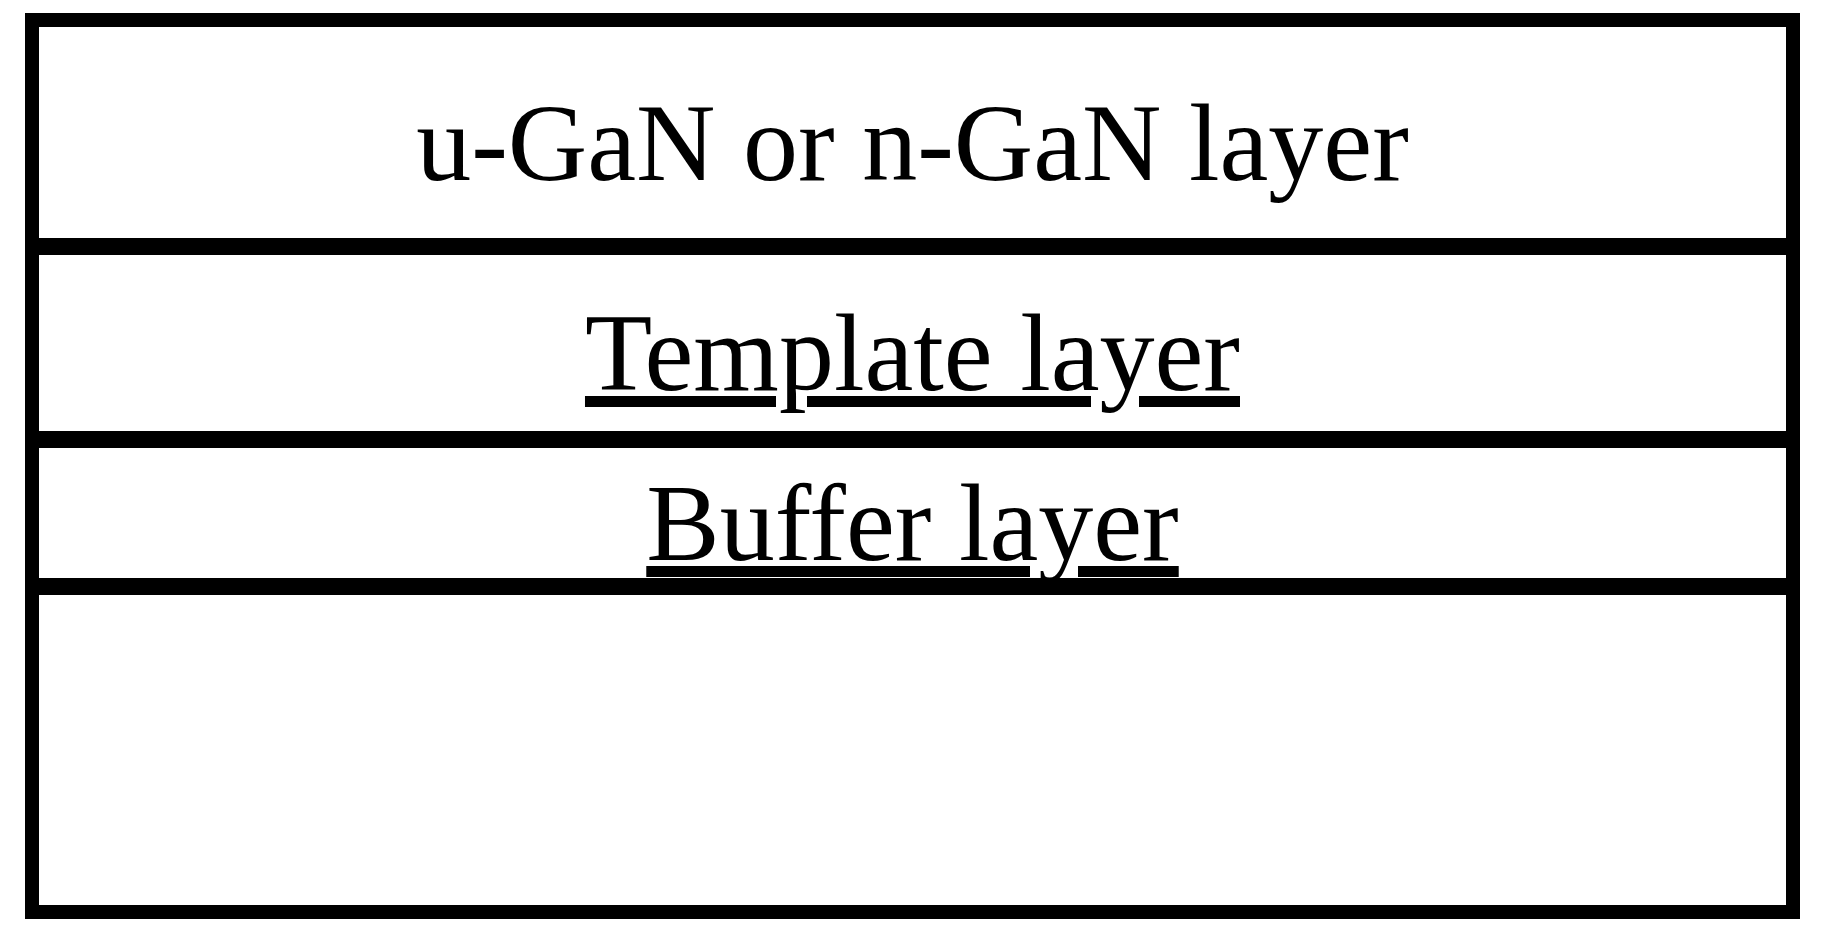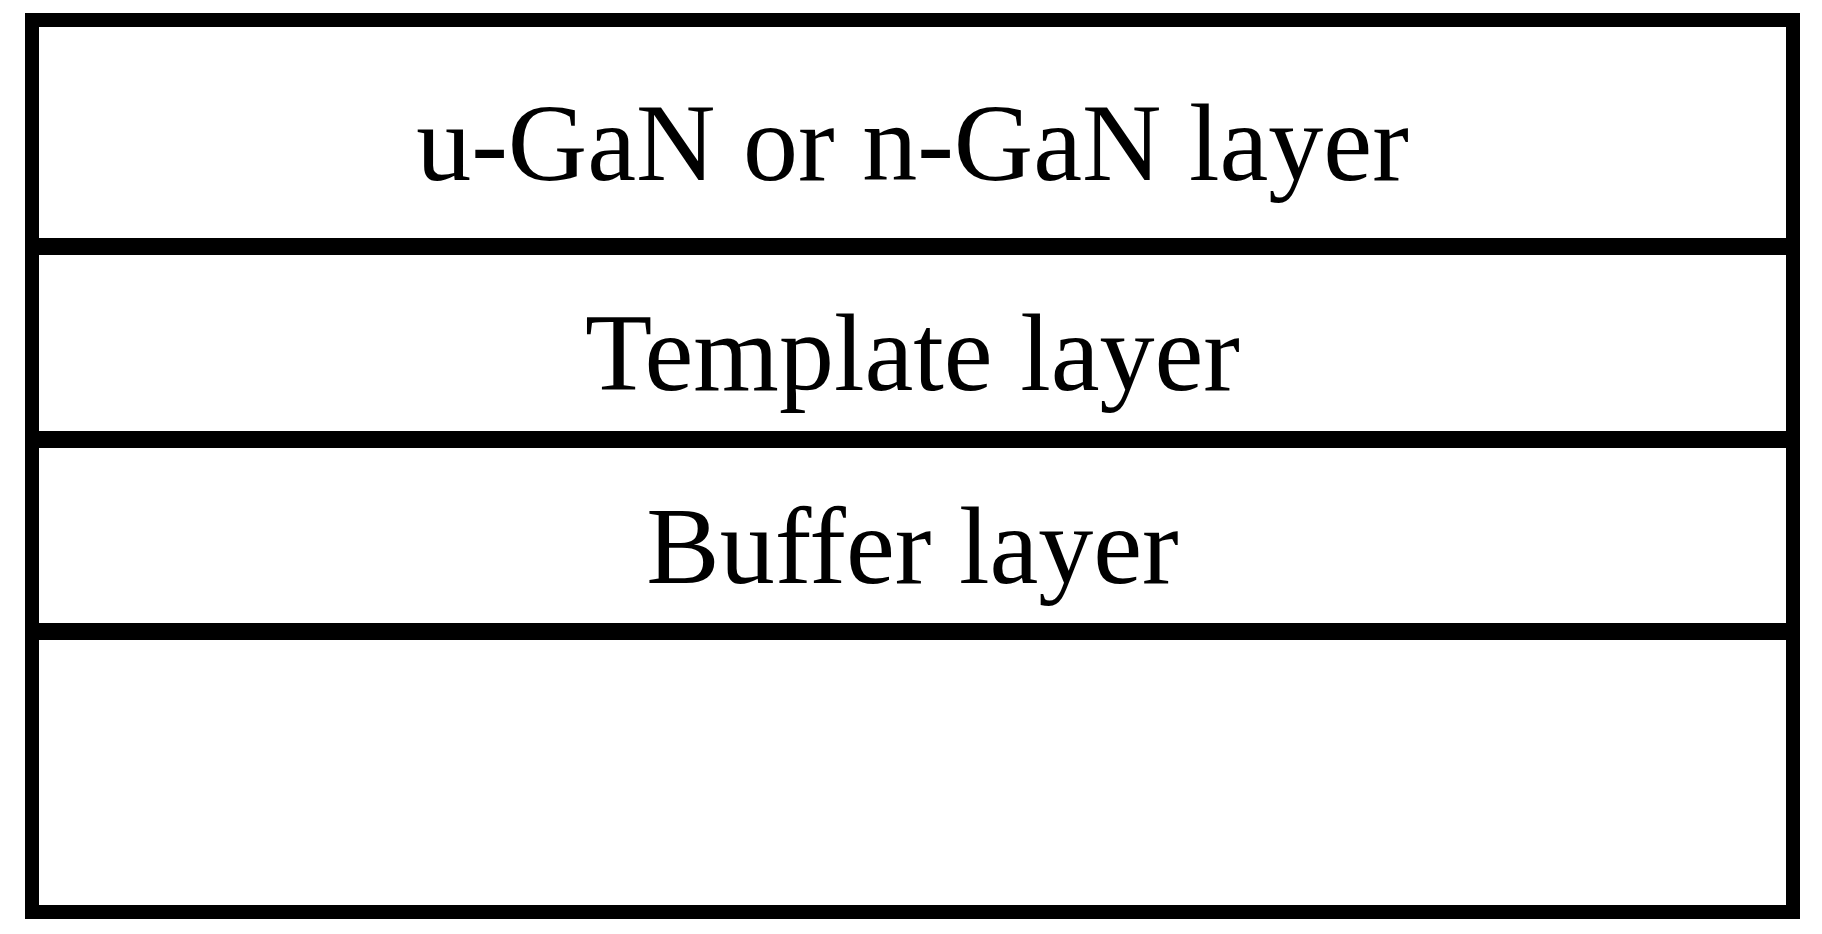--- a/index.html
+++ b/index.html
@@ -42,7 +42,7 @@
     margin-top: 20px;
   }
   .layer-gan      { height: 211px; }
-  .layer-template { height: 176px; }
+  .layer-template { height: 176px; text-decoration: underline; }
   .layer-buffer   { height: 175px; }
   .layer-sapphire { flex: 1; }
   .divider {

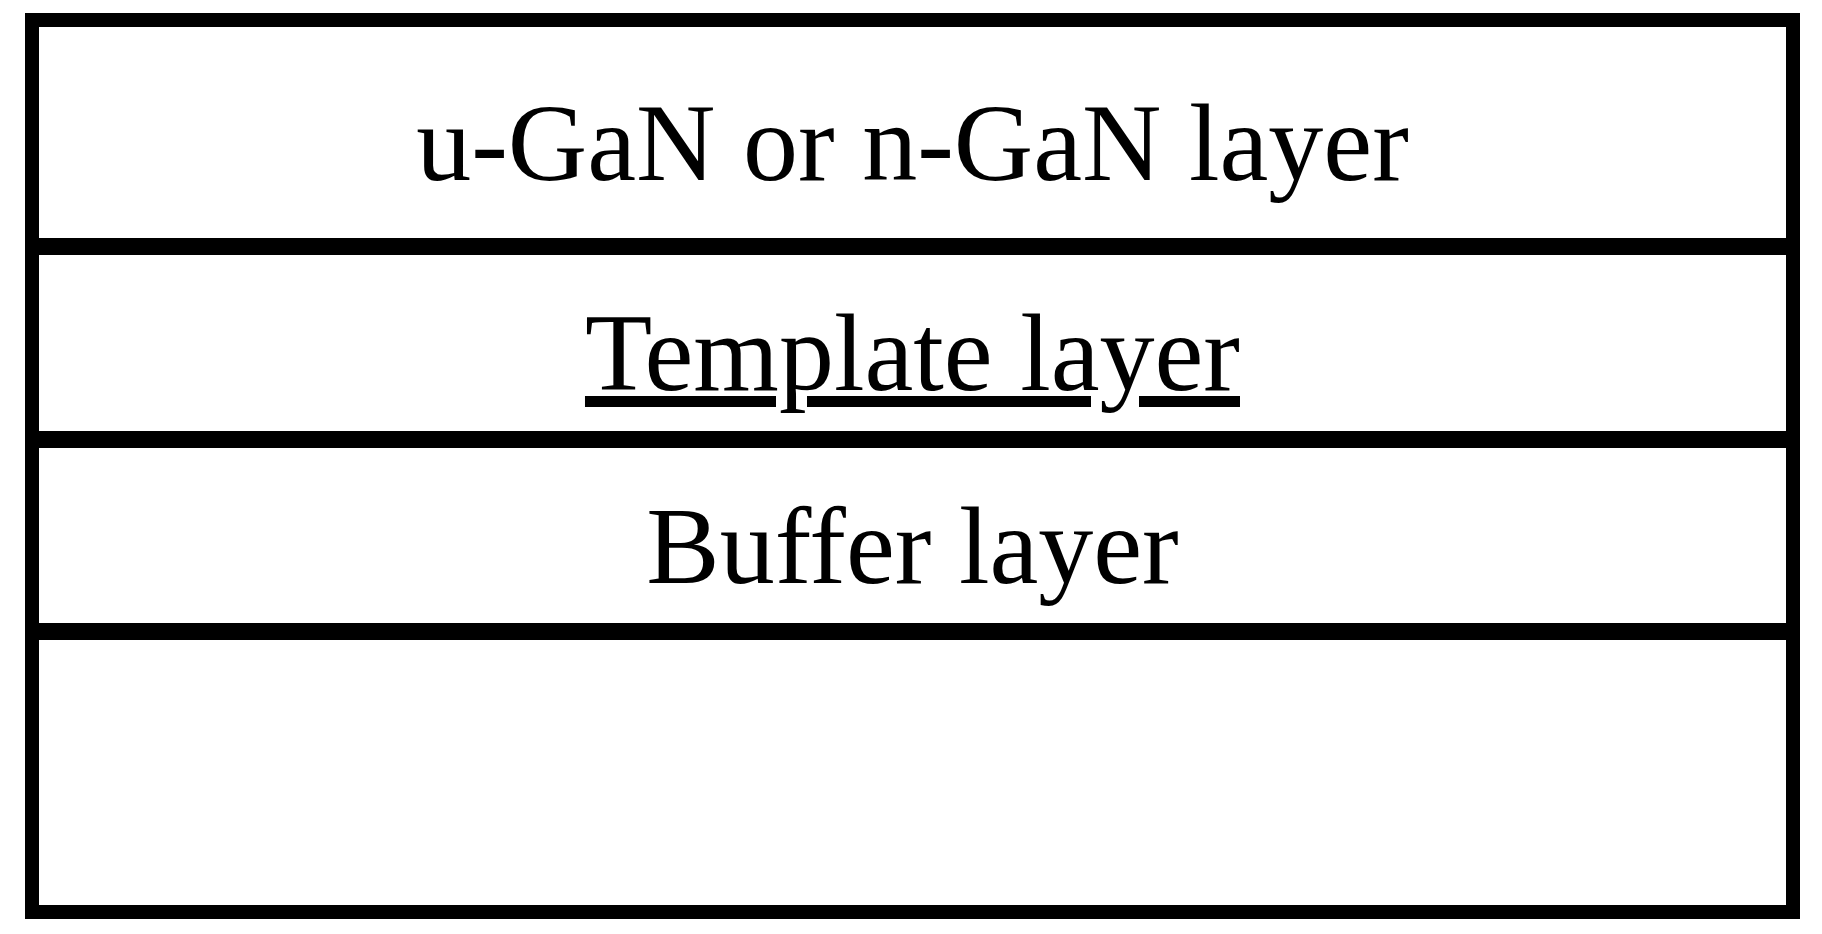--- a/index.html
+++ b/index.html
@@ -43,7 +43,7 @@
   }
   .layer-gan      { height: 211px; }
   .layer-template { height: 176px; text-decoration: underline; }
-  .layer-buffer   { height: 175px; }
+  .layer-buffer   { height: 130px; text-decoration: underline; }
   .layer-sapphire { flex: 1; }
   .divider {
     height: 17px;

